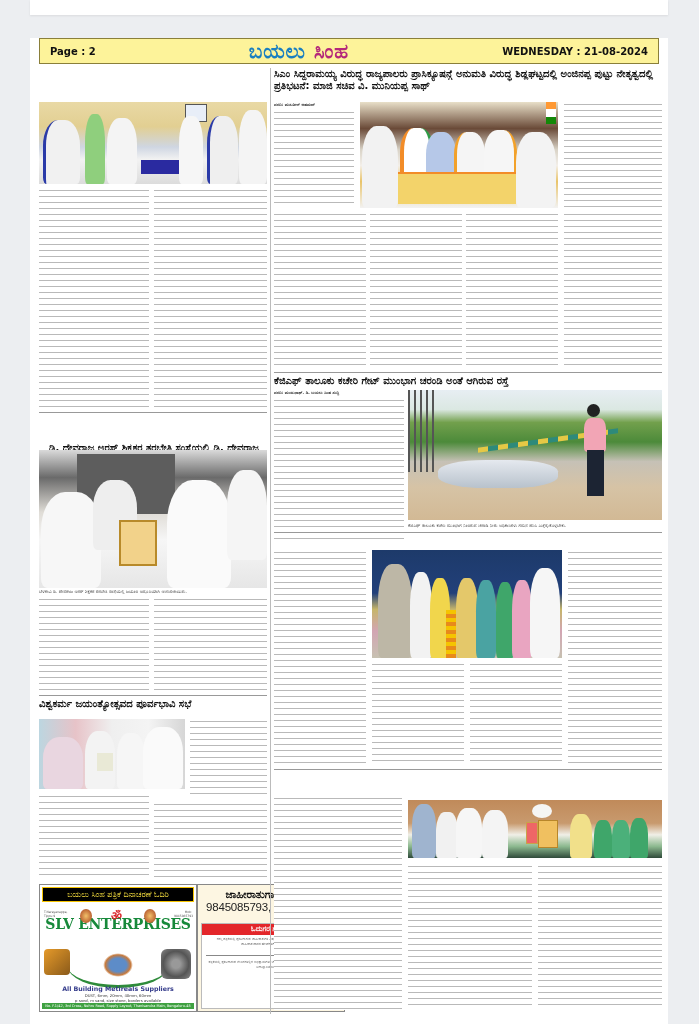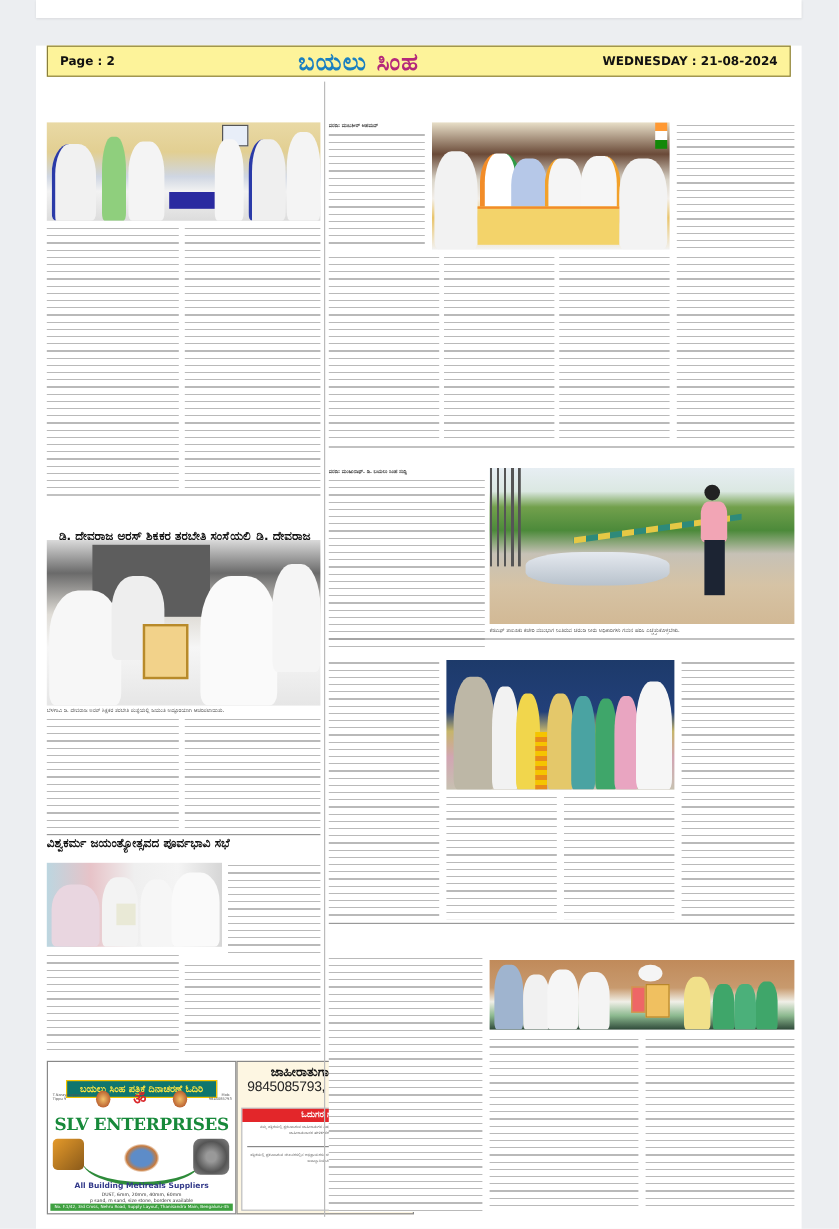--- a/index.html
+++ b/index.html
@@ -138,6 +138,7 @@
 
   <div class="vrule" style="left:240px;top:30px;height:946px;"></div>
 
+  <div class="hl" style="left:244px;top:30px;width:388px;font-size:10px;">ಸಿಎಂ ಸಿದ್ದರಾಮಯ್ಯ ವಿರುದ್ಧ ರಾಜ್ಯಪಾಲರು ಪ್ರಾಸಿಕ್ಯೂಷನ್ಗೆ ಅನುಮತಿ ವಿರುದ್ಧ ಶಿಡ್ಲಘಟ್ಟದಲ್ಲಿ ಅಂಜಿನಪ್ಪ ಪುಟ್ಟು ನೇತೃತ್ವದಲ್ಲಿ ಪ್ರತಿಭಟನೆ: ಮಾಜಿ ಸಚಿವ ವಿ. ಮುನಿಯಪ್ಪ ಸಾಥ್</div>
   <div class="txt" style="left:244px;top:64px;width:80px;height:8px;color:#333;font-weight:bold;">ವರದಿ: ಮುಬಶೀರ್ ಅಹಮದ್</div>
   <div class="txt lines" style="left:244px;top:72px;width:80px;height:96px;"></div>
   <div class="photo ph2" style="left:330px;top:64px;width:198px;height:106px;">

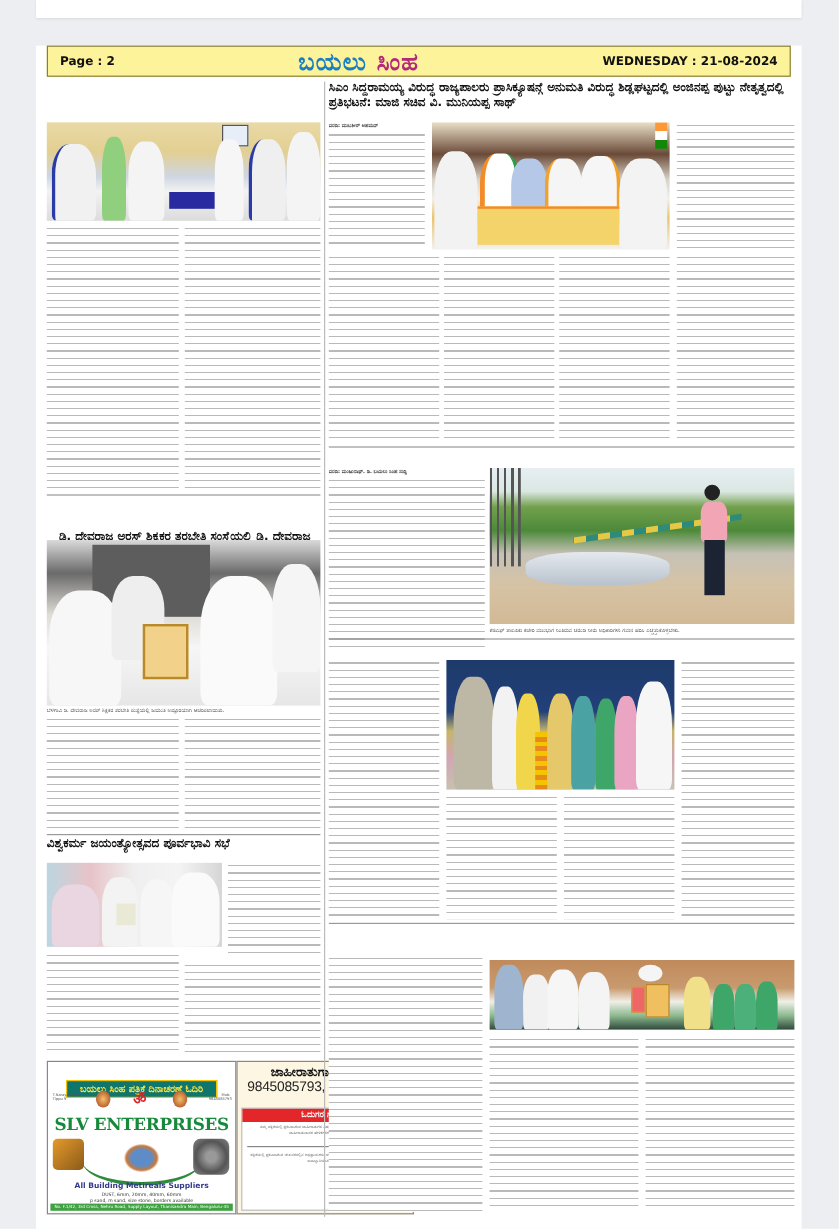--- a/index.html
+++ b/index.html
@@ -159,6 +159,7 @@
 
   <div class="rule" style="left:244px;top:334px;width:388px;height:1px;"></div>
 
+  <div class="hl" style="left:244px;top:337px;width:388px;font-size:10px;">ಕೆಜಿಎಫ್ ತಾಲೂಕು ಕಚೇರಿ ಗೇಟ್ ಮುಂಭಾಗ ಚರಂಡಿ ಅಂತೆ ಆಗಿರುವ ರಸ್ತೆ</div>
   <div class="txt" style="left:244px;top:352px;width:130px;height:7px;color:#333;font-weight:bold;">ವರದಿ: ಮಂಜುನಾಥ್. ಡಿ. ಬಯಲು ಸಿಂಹ ಸುದ್ದಿ</div>
   <div class="txt lines" style="left:244px;top:360px;width:130px;height:144px;"></div>
   <div class="photo ph3" style="left:378px;top:352px;width:254px;height:130px;">

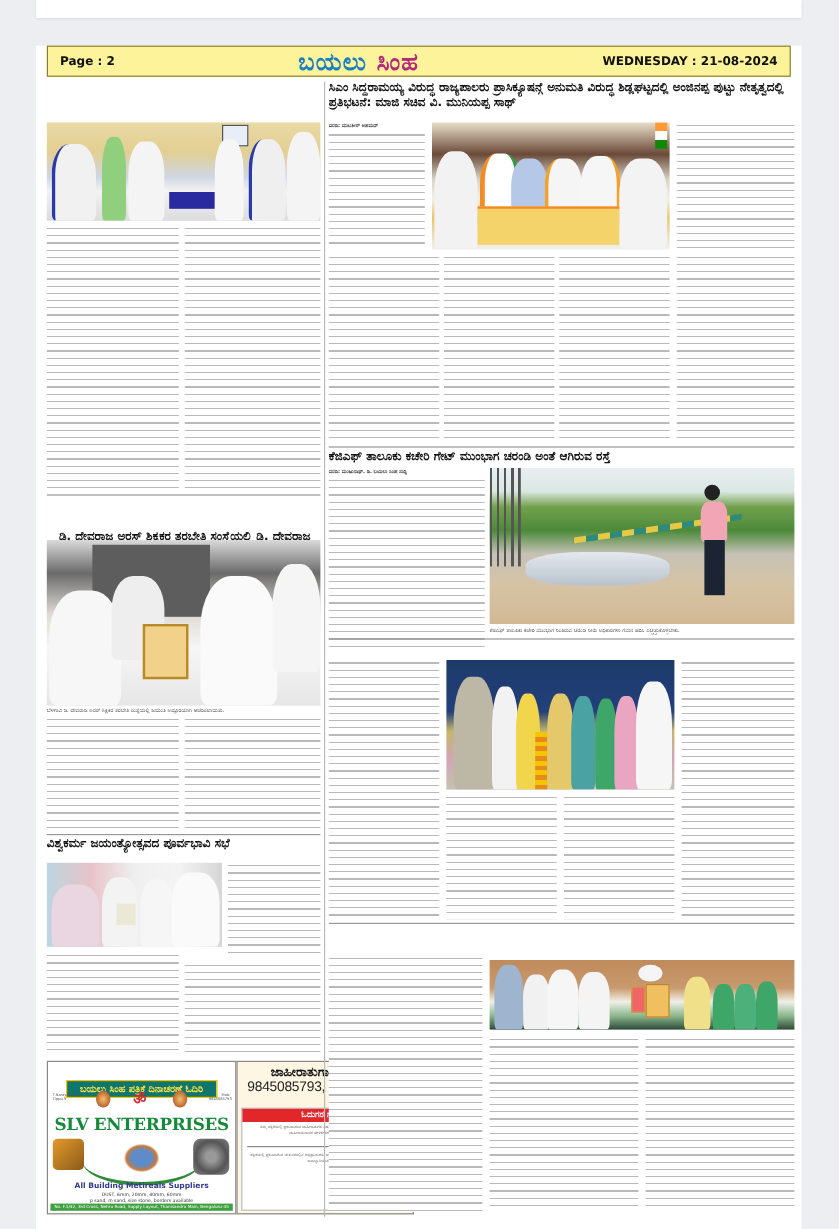--- a/index.html
+++ b/index.html
@@ -29,7 +29,7 @@
   .person{position:absolute;border-radius:40% 40% 10% 10%;}
   
   .ad1{position:absolute;left:9px;top:846px;width:158px;height:128px;border:1px solid #888;background:#fff;box-sizing:border-box;overflow:hidden;}
-  .ad1 .bar{background:#0f766e;color:#ffe640;font-weight:bold;font-size:8px;text-align:center;height:13px;line-height:13px;margin:15px;border:1px solid #f5c400;}
+  .ad1 .bar{background:#000000;color:#ffe640;font-weight:normal;font-size:8px;text-align:center;height:13px;line-height:13px;margin:2px;border:1px solid #f5c400;}
   .ad1 .slv{font-family:"DejaVu Serif",serif;font-weight:bold;color:#17893a;font-size:14px;text-align:center;margin-top:14px;letter-spacing:-.3px;}
   .ad1 .om{position:absolute;left:71px;top:22px;color:#d9262a;font-size:12px;font-weight:bold;}
   .ad1 .sub{position:absolute;left:0;right:0;top:100px;text-align:center;font-weight:bold;color:#333a8a;font-size:6.3px;}

